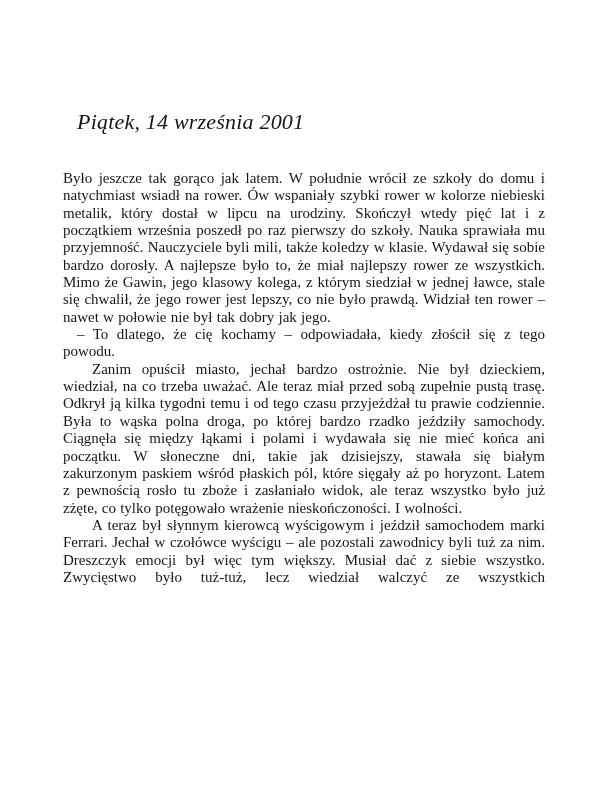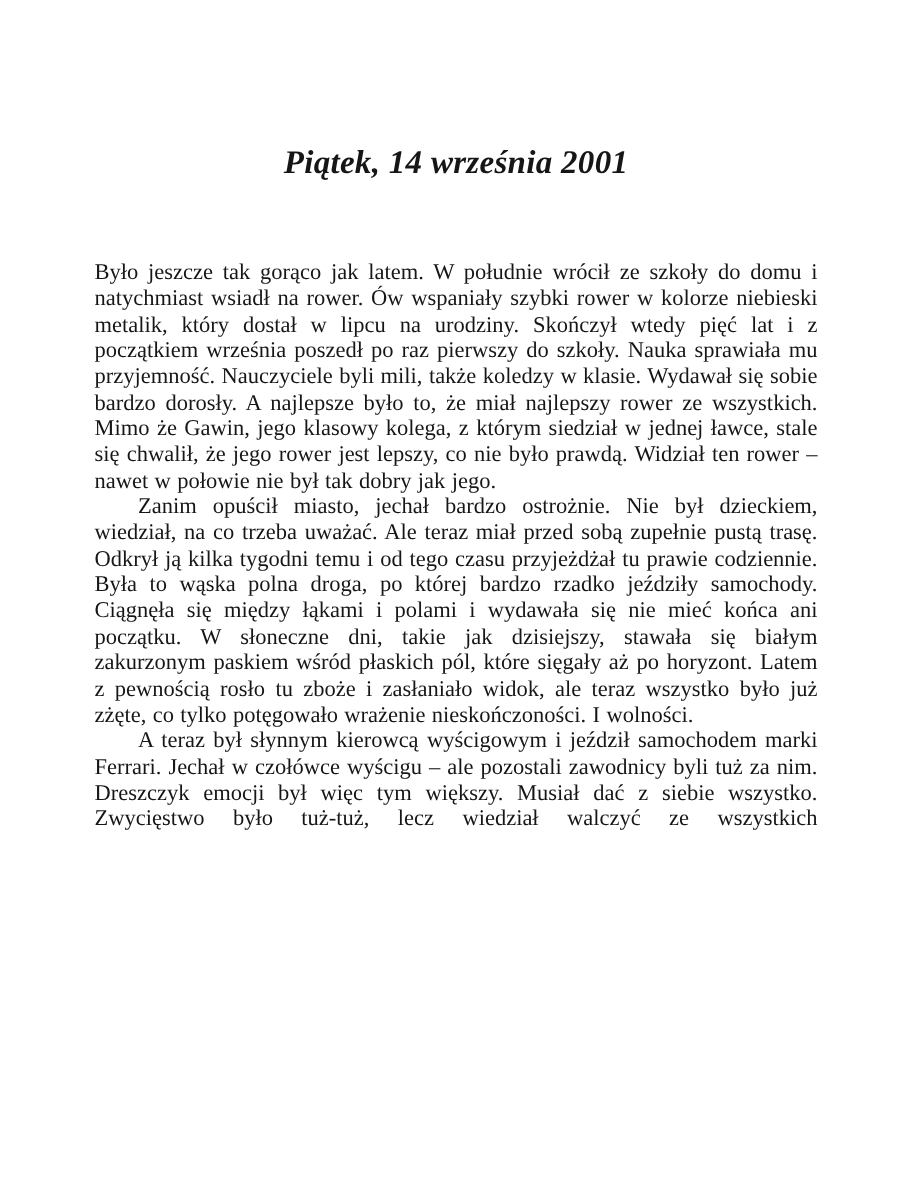--- a/index.html
+++ b/index.html
@@ -22,12 +22,12 @@
     font-family: "Liberation Serif", "DejaVu Serif", serif;
   }
   .chapter-title {
-    margin: 0;
+    margin: 14px;
     font-size: 22px;
     line-height: 28px;
-    font-weight: bold;
+    font-weight: normal;
     font-style: italic;
-    text-align: center;
+    text-align: left;
     letter-spacing: 0.2px;
   }
   .body-text {

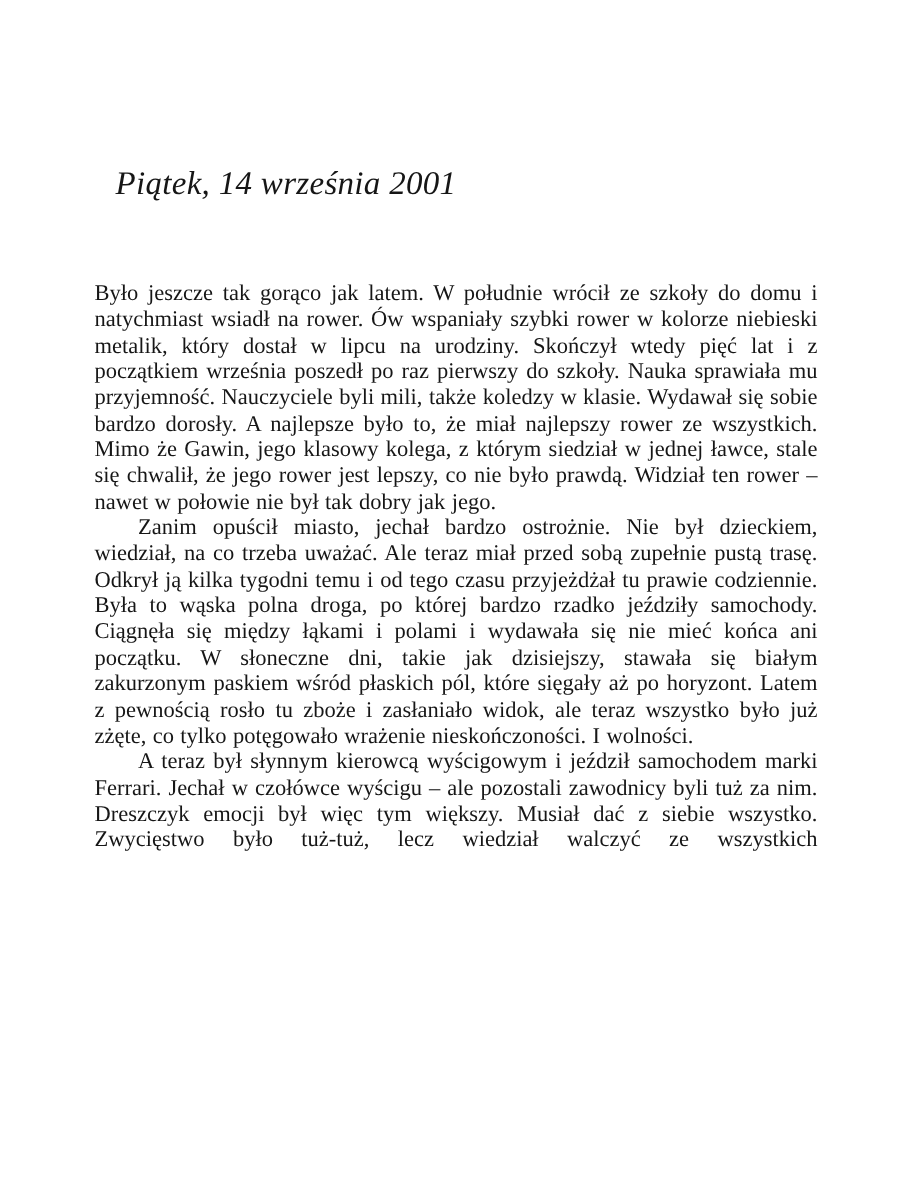--- a/index.html
+++ b/index.html
@@ -31,7 +31,7 @@
     letter-spacing: 0.2px;
   }
   .body-text {
-    margin-top: 52px;
+    margin-top: 34px;
     font-size: 15px;
     line-height: 17.35px;
     text-align: justify;

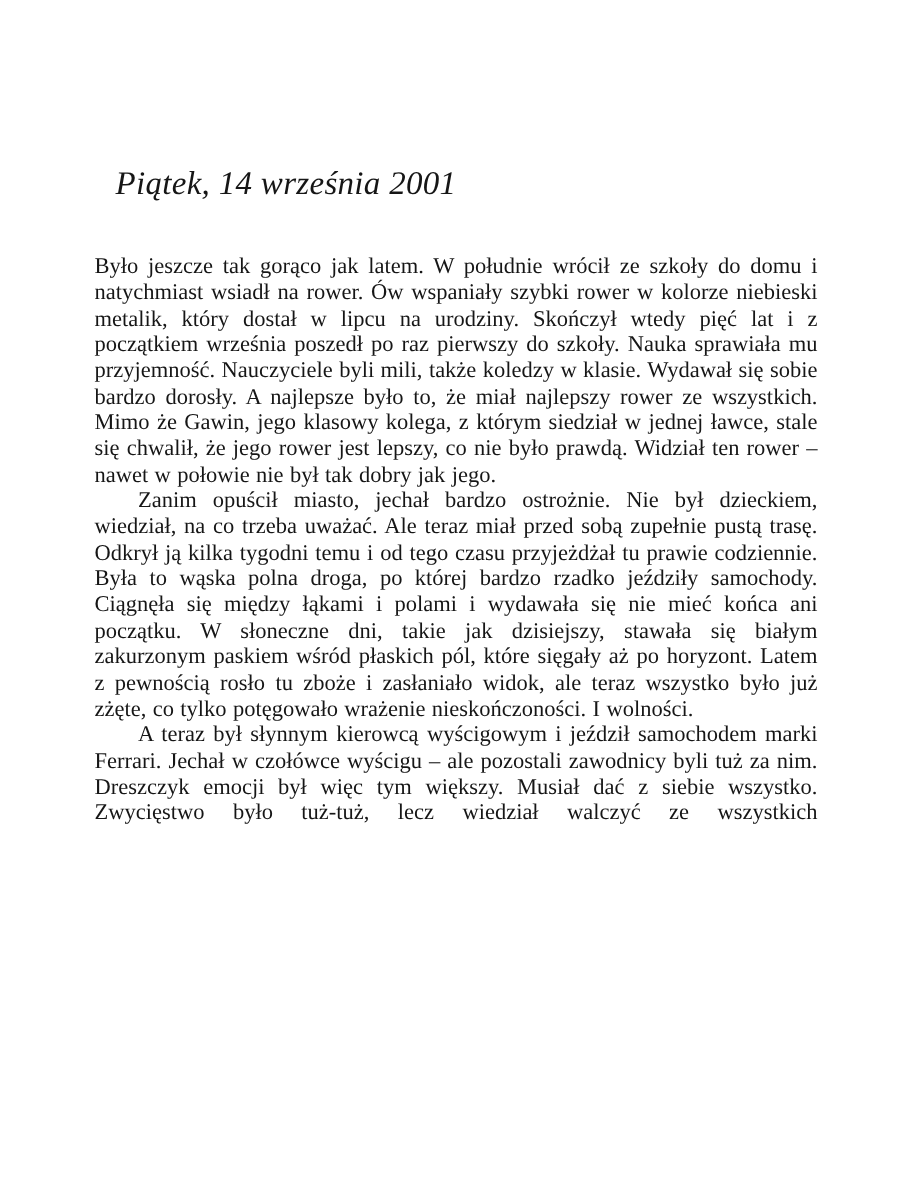--- a/index.html
+++ b/index.html
@@ -60,6 +60,7 @@
 
   <section class="body-text">
     <p class="opening">Było jeszcze tak gorąco jak latem. W południe wrócił ze szkoły do domu i natychmiast wsiadł na rower. Ów wspaniały szybki rower w kolorze niebieski metalik, który dostał w lipcu na urodziny. Skończył wtedy pięć lat i z początkiem września poszedł po raz pierwszy do szkoły. Nauka sprawiała mu przyjemność. Nauczyciele byli mili, także koledzy w klasie. Wydawał się sobie bardzo dorosły. A najlepsze było to, że miał najlepszy rower ze wszystkich. Mimo że Gawin, jego klasowy kolega, z którym siedział w jednej ławce, stale się chwalił, że jego rower jest lepszy, co nie było prawdą. Widział ten rower – nawet w połowie nie był tak dobry jak jego.</p>
+    <p class="dialogue">– To dlatego, że cię kochamy – odpowiadała, kiedy złościł się z tego powodu.</p>
     <p>Zanim opuścił miasto, jechał bardzo ostrożnie. Nie był dzieckiem, wiedział, na co trzeba uważać. Ale teraz miał przed sobą zupełnie pustą trasę. Odkrył ją kilka tygodni temu i od tego czasu przyjeżdżał tu prawie codziennie. Była to wąska polna droga, po której bardzo rzadko jeździły samochody. Ciągnęła się między łąkami i polami i wydawała się nie mieć końca ani początku. W słoneczne dni, takie jak dzisiejszy, stawała się białym zakurzonym paskiem wśród płaskich pól, które sięgały aż po horyzont. Latem z pewnością rosło tu zboże i zasłaniało widok, ale teraz wszystko było już zżęte, co tylko potęgowało wrażenie nieskończoności. I wolności.</p>
     <p class="cutoff">A teraz był słynnym kierowcą wyścigowym i jeździł samochodem marki Ferrari. Jechał w czołówce wyścigu – ale pozostali zawodnicy byli tuż za nim. Dreszczyk emocji był więc tym większy. Musiał dać z siebie wszystko. Zwycięstwo było tuż-tuż, lecz wiedział walczyć ze wszystkich</p>
   </section>

